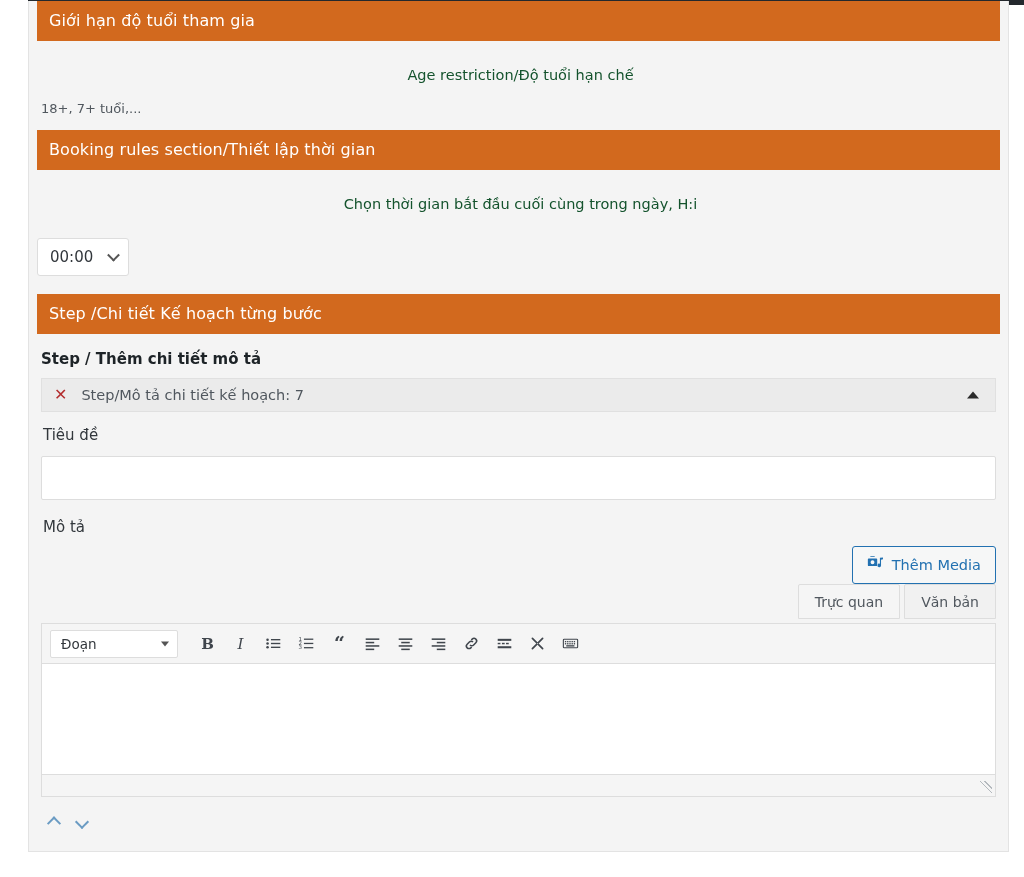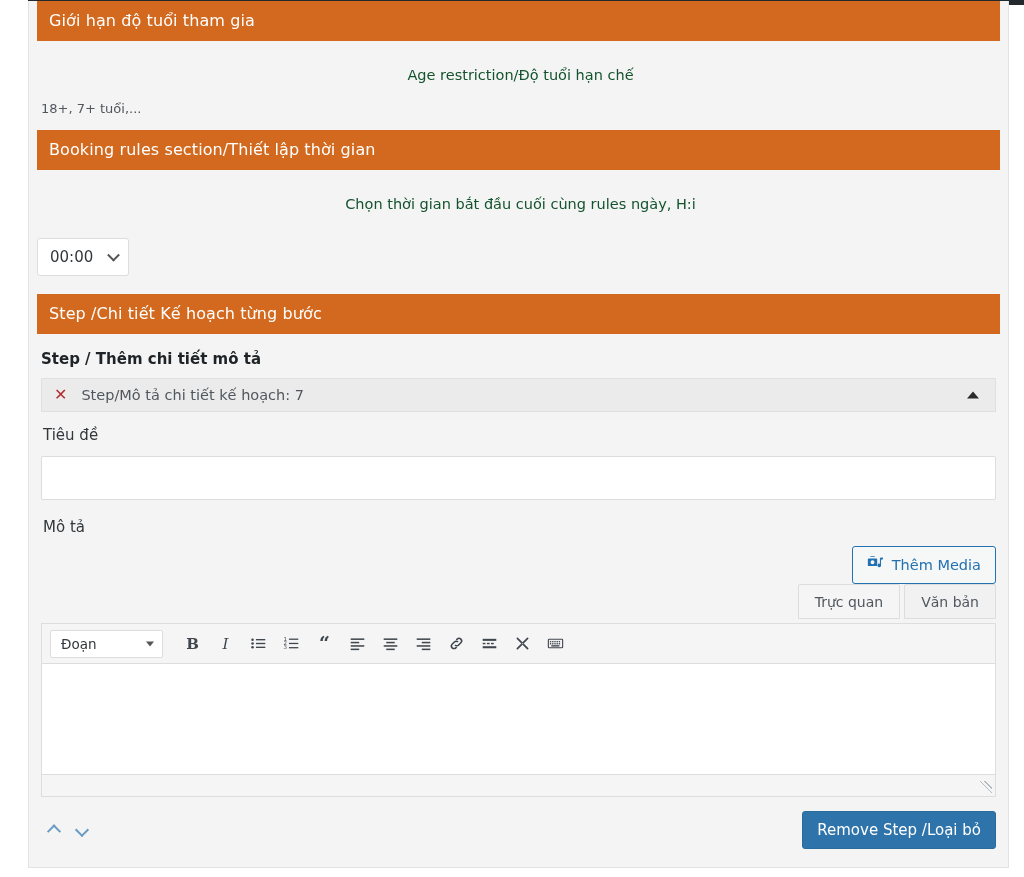--- a/index.html
+++ b/index.html
@@ -260,7 +260,7 @@
       
       <div class="sec-header" style="margin-top:14px;">Booking rules section/Thiết lập thời gian</div>
 
-      <div class="field-label">Chọn thời gian bắt đầu cuối cùng rules ngày, H:i</div>
+      <div class="field-label">Chọn thời gian bắt đầu cuối cùng trong ngày, H:i</div>
 
       <div class="select-wrap">
         <select class="time-select">

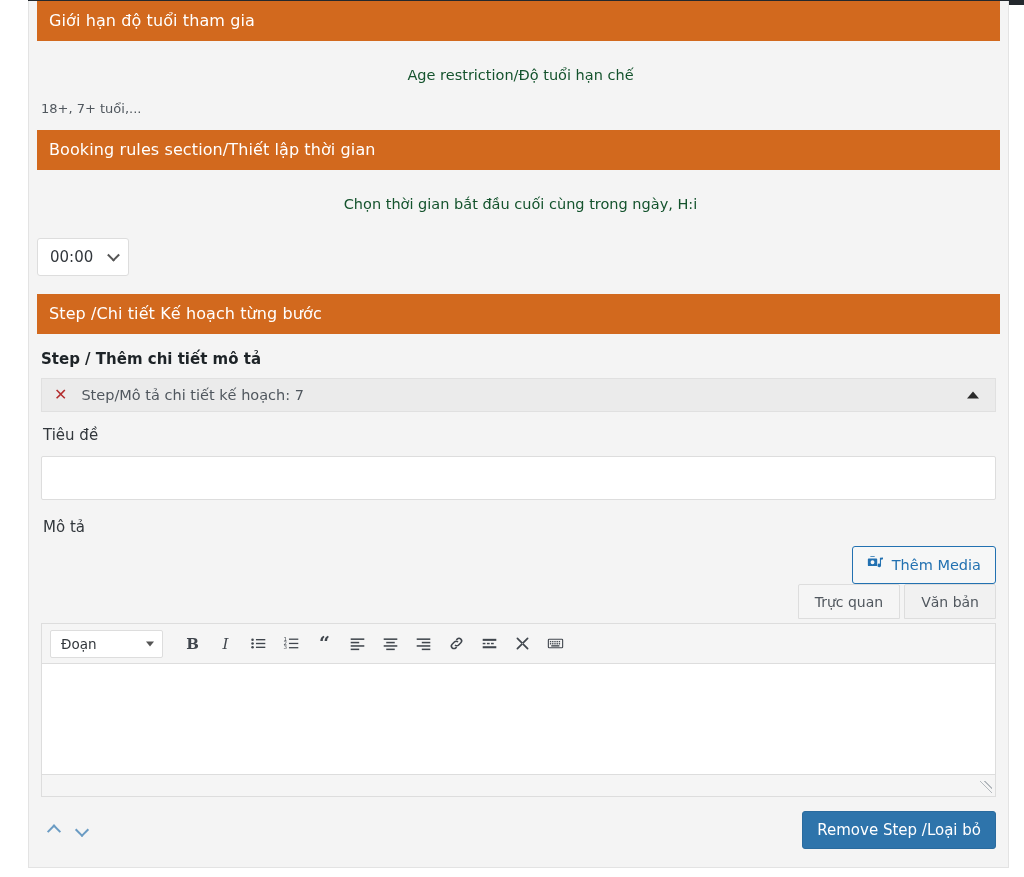--- a/index.html
+++ b/index.html
@@ -178,7 +178,7 @@
     -webkit-appearance:none; appearance:none;
     background:#ffffff; border:1px solid #dddddd;
     font-size:13.5px; color:#32373c;
-    padding:5px 30px 5px 10px; width:113px; height:28px;
+    padding:5px 30px 5px 10px; width:128px; height:28px;
     border-radius:2px; outline:none;
     font-family:"DejaVu Sans","Liberation Sans",sans-serif;
   }

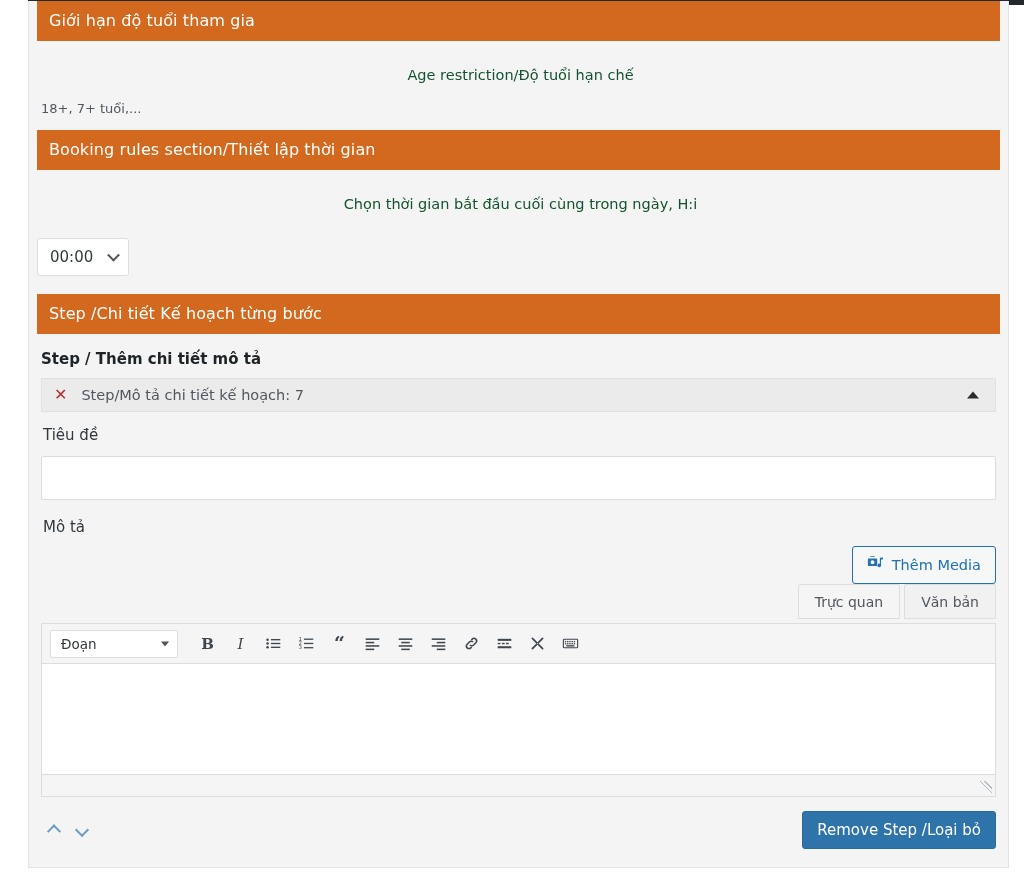--- a/index.html
+++ b/index.html
@@ -438,7 +438,6 @@
                   <i></i>
                 </span>
             </div>
-            <button class="remove-btn">Remove Step /Loại bỏ</button>
           </div>
 
         </div>

